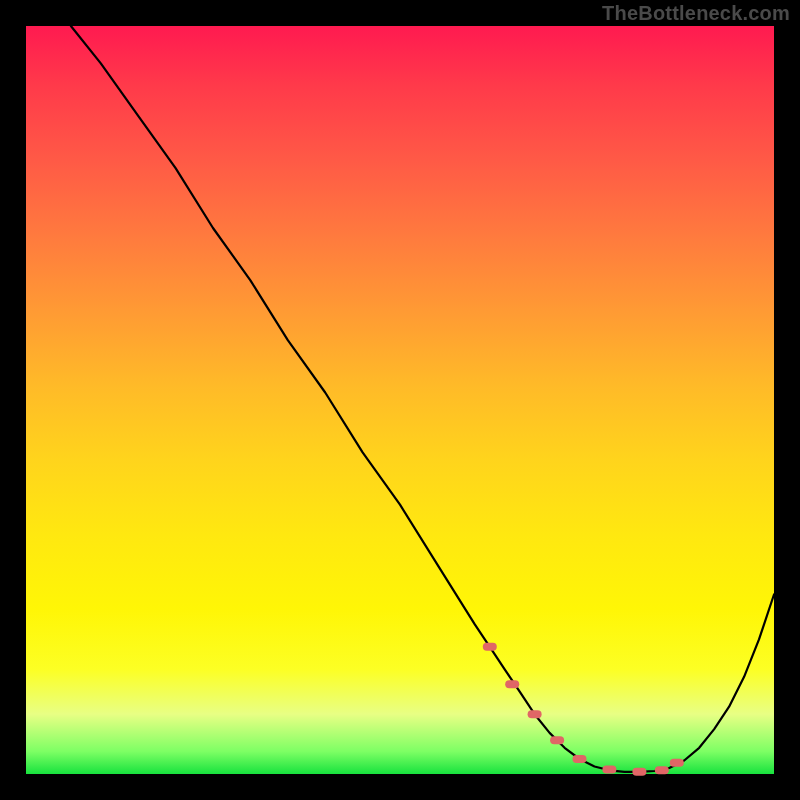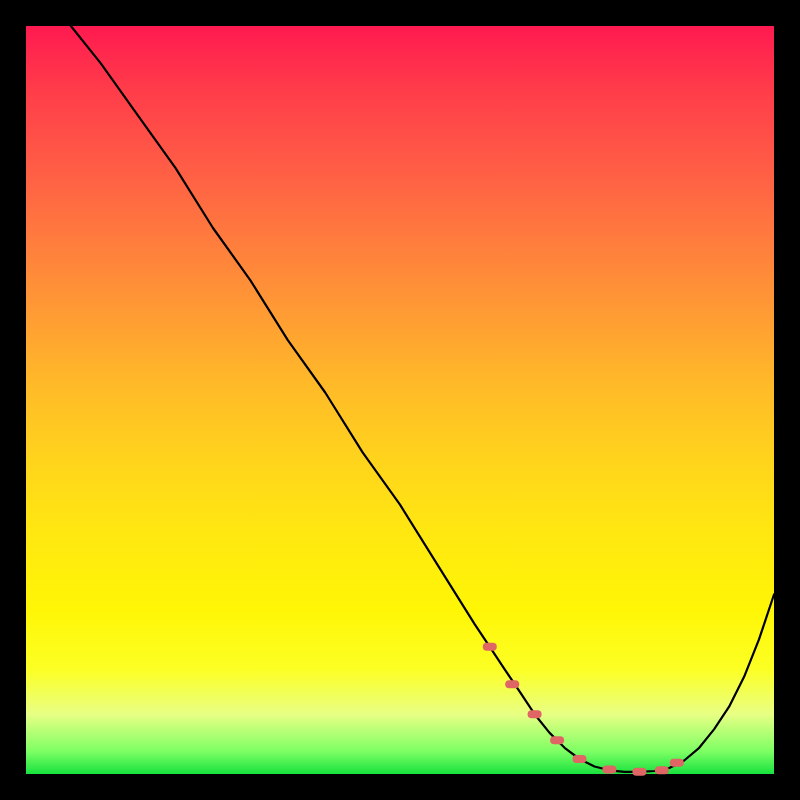--- a/index.html
+++ b/index.html
@@ -65,6 +65,7 @@
 
 <div class="frame">
 
+  <div class="watermark">TheBottleneck.com</div>
 
   <div class="plot-area">
     <svg class="curve" viewBox="0 0 748 748" preserveAspectRatio="none">

